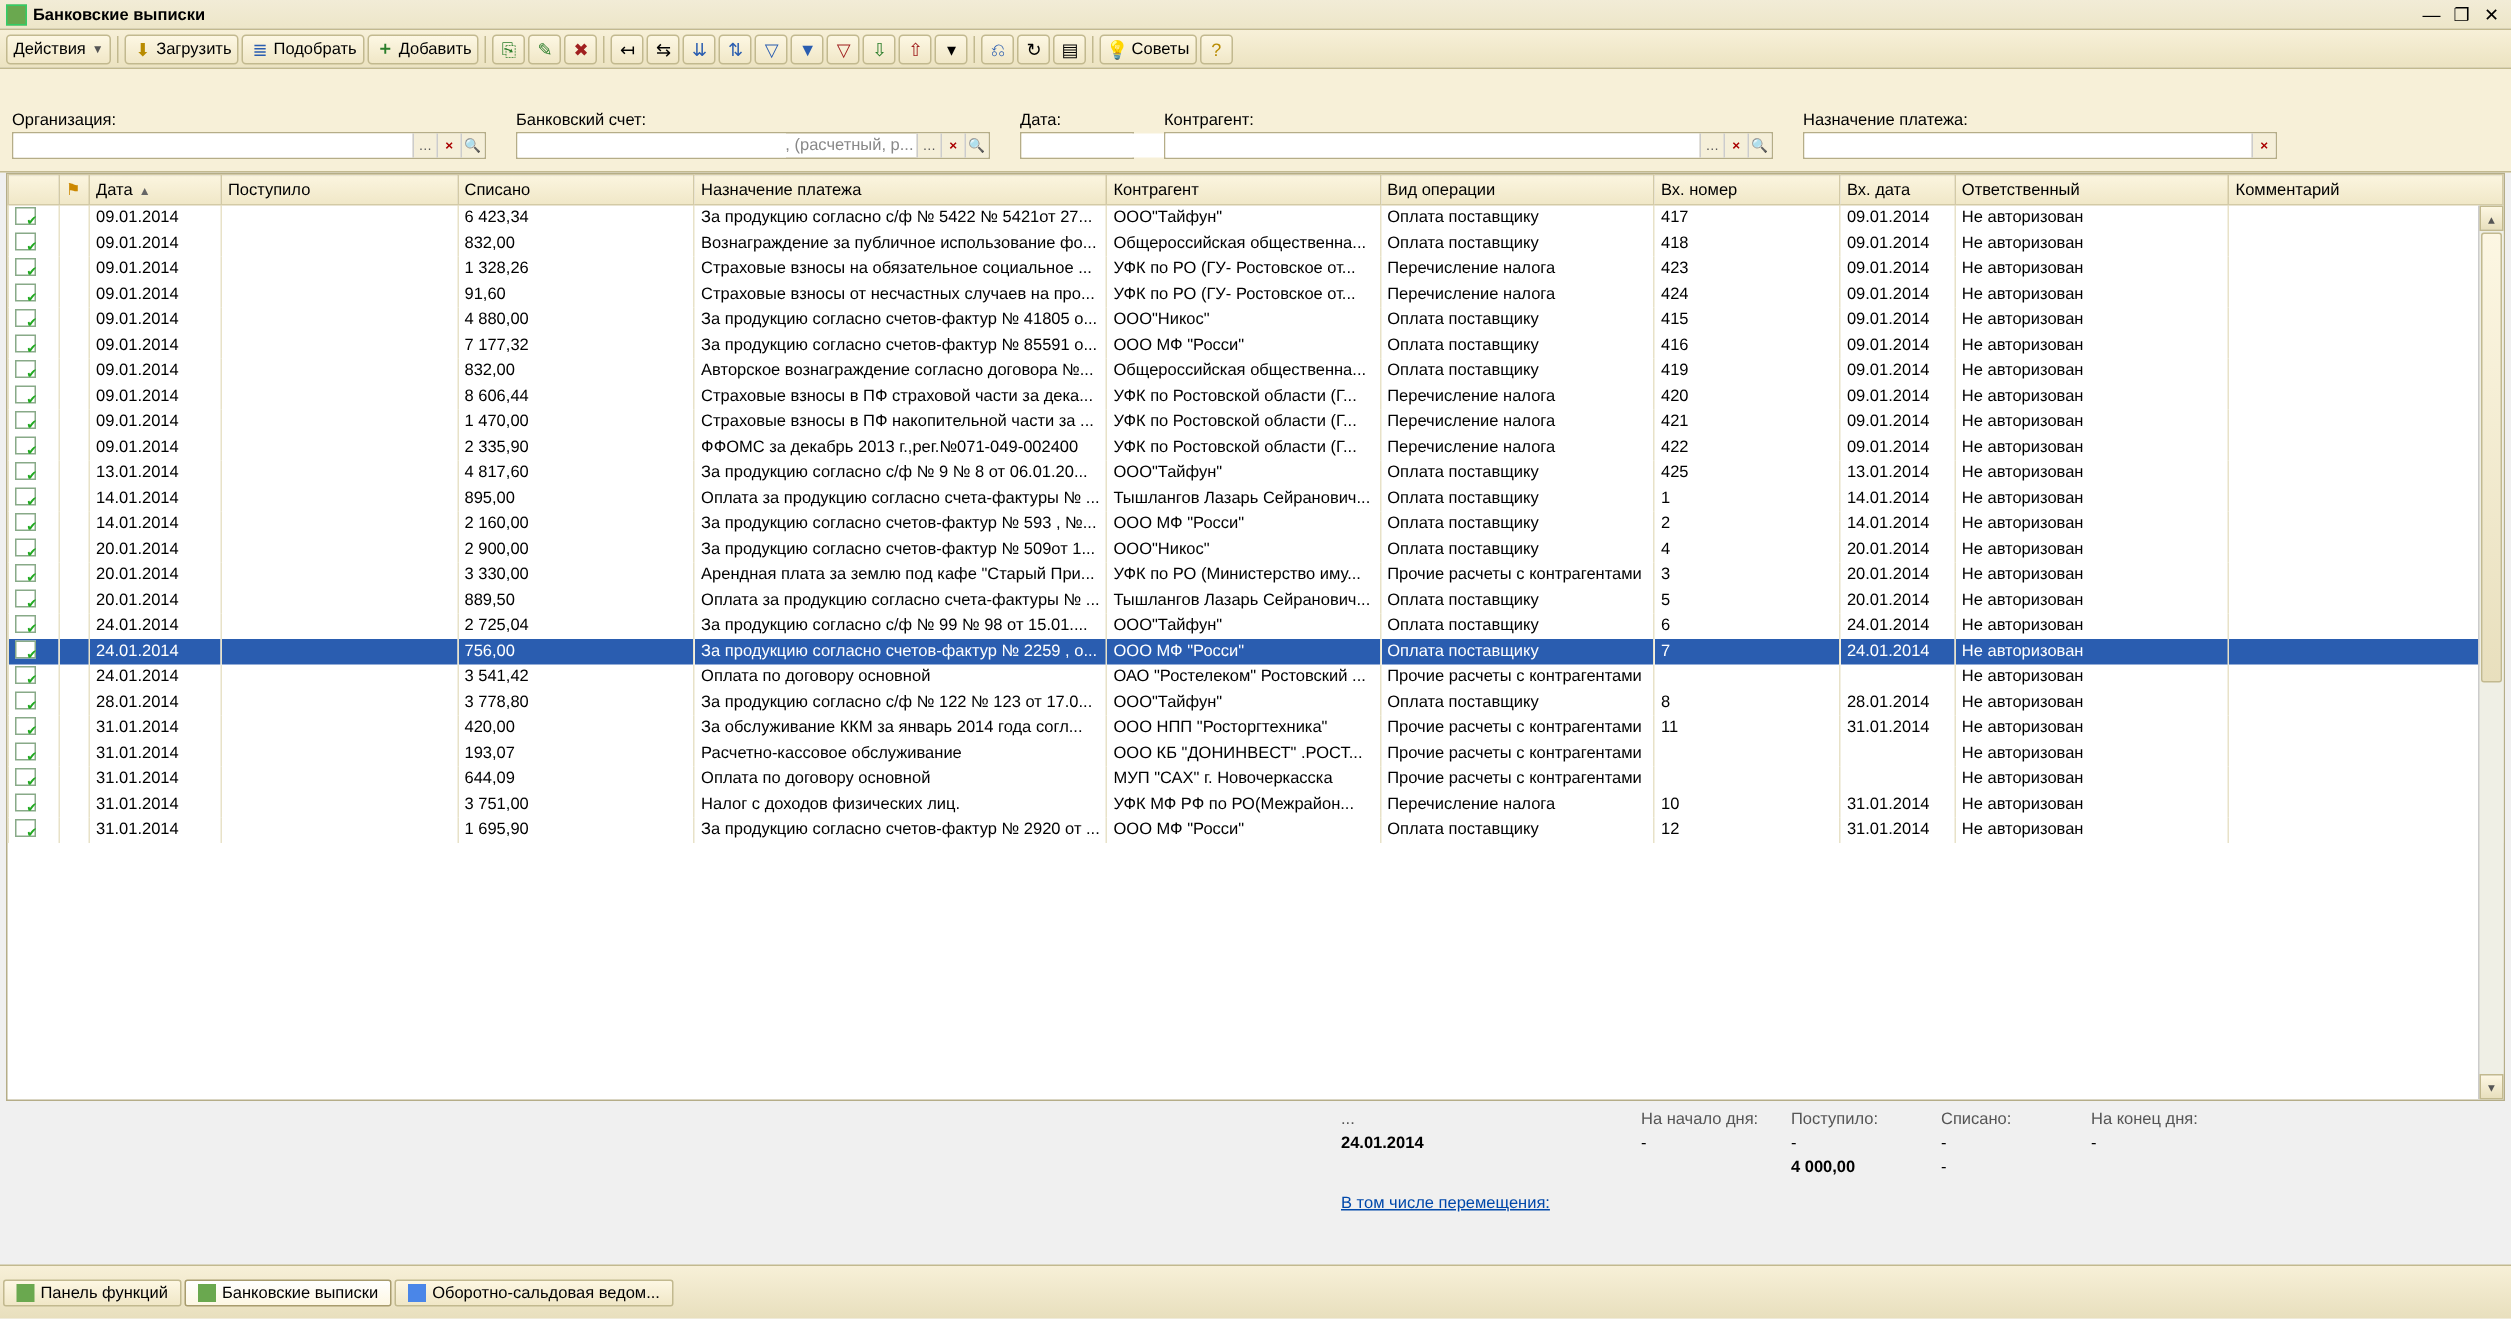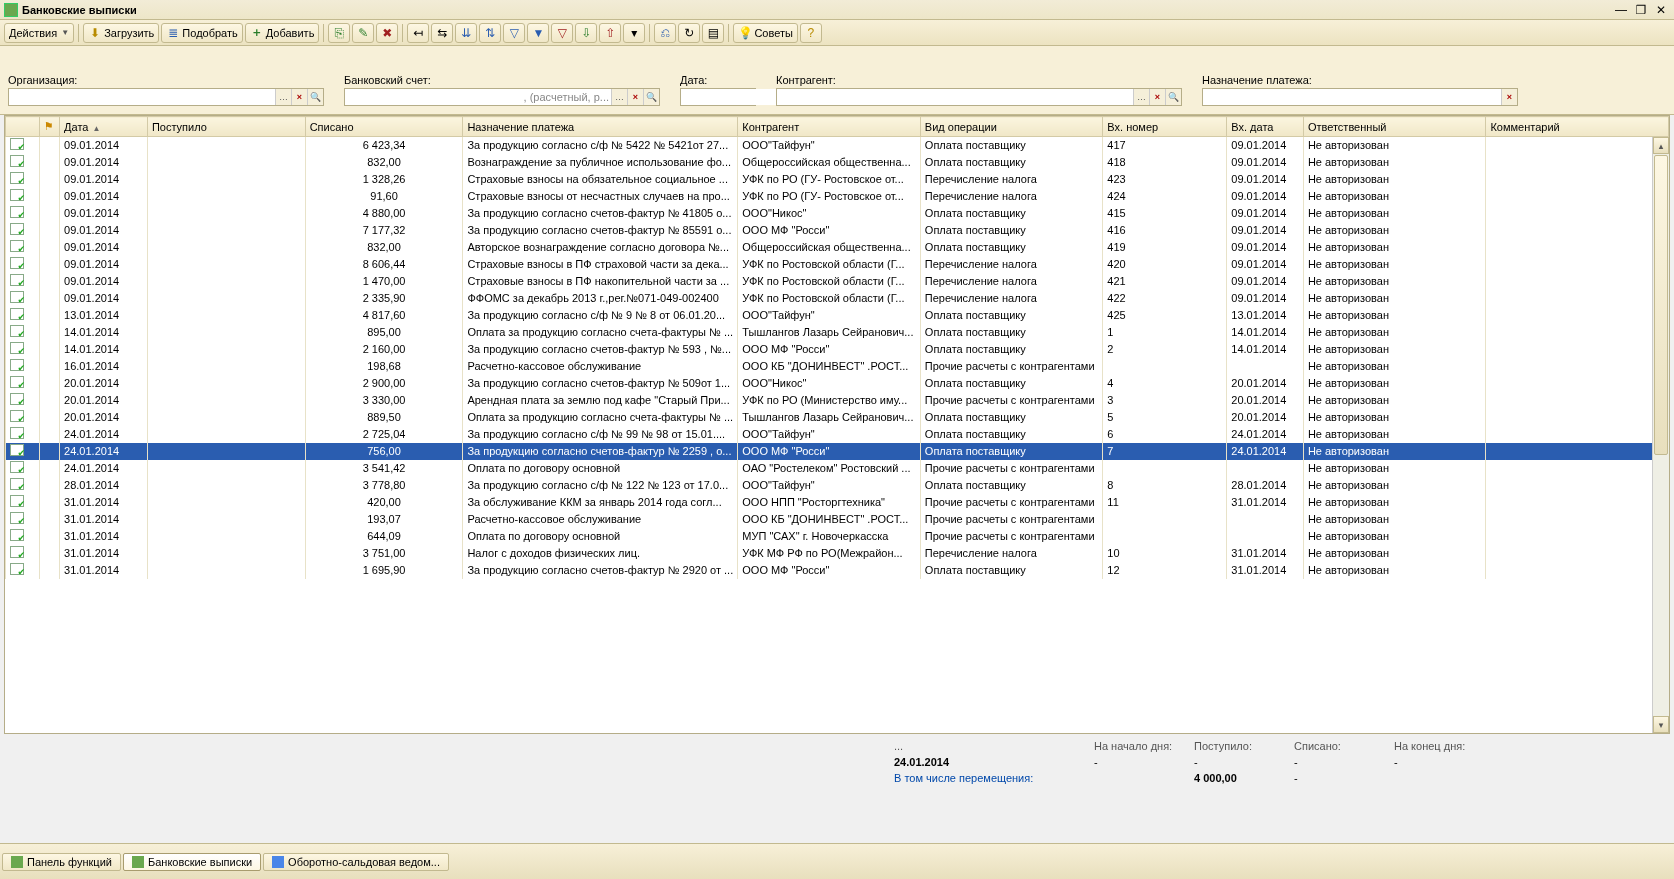--- a/index.html
+++ b/index.html
@@ -37,7 +37,7 @@
 .grid tbody tr:nth-child(odd) { background:#fff; }
 .grid tbody tr:nth-child(even) { background:#fff; }
 .grid tbody tr.sel td { background:#2a5db0; color:#fff; }
-.grid .num { text-align:center; }
+.grid .num { text-align:left; }
 .grid .sort { font-size:8px; color:#666; margin-left:4px; }
 .rowicon { width:14px; height:12px; display:inline-block; background:#fff; border:1px solid #8a8; position:relative; }
 .rowicon::after { content:"✔"; color:#2a2; font-size:9px; position:absolute; right:-2px; bottom:-3px; }

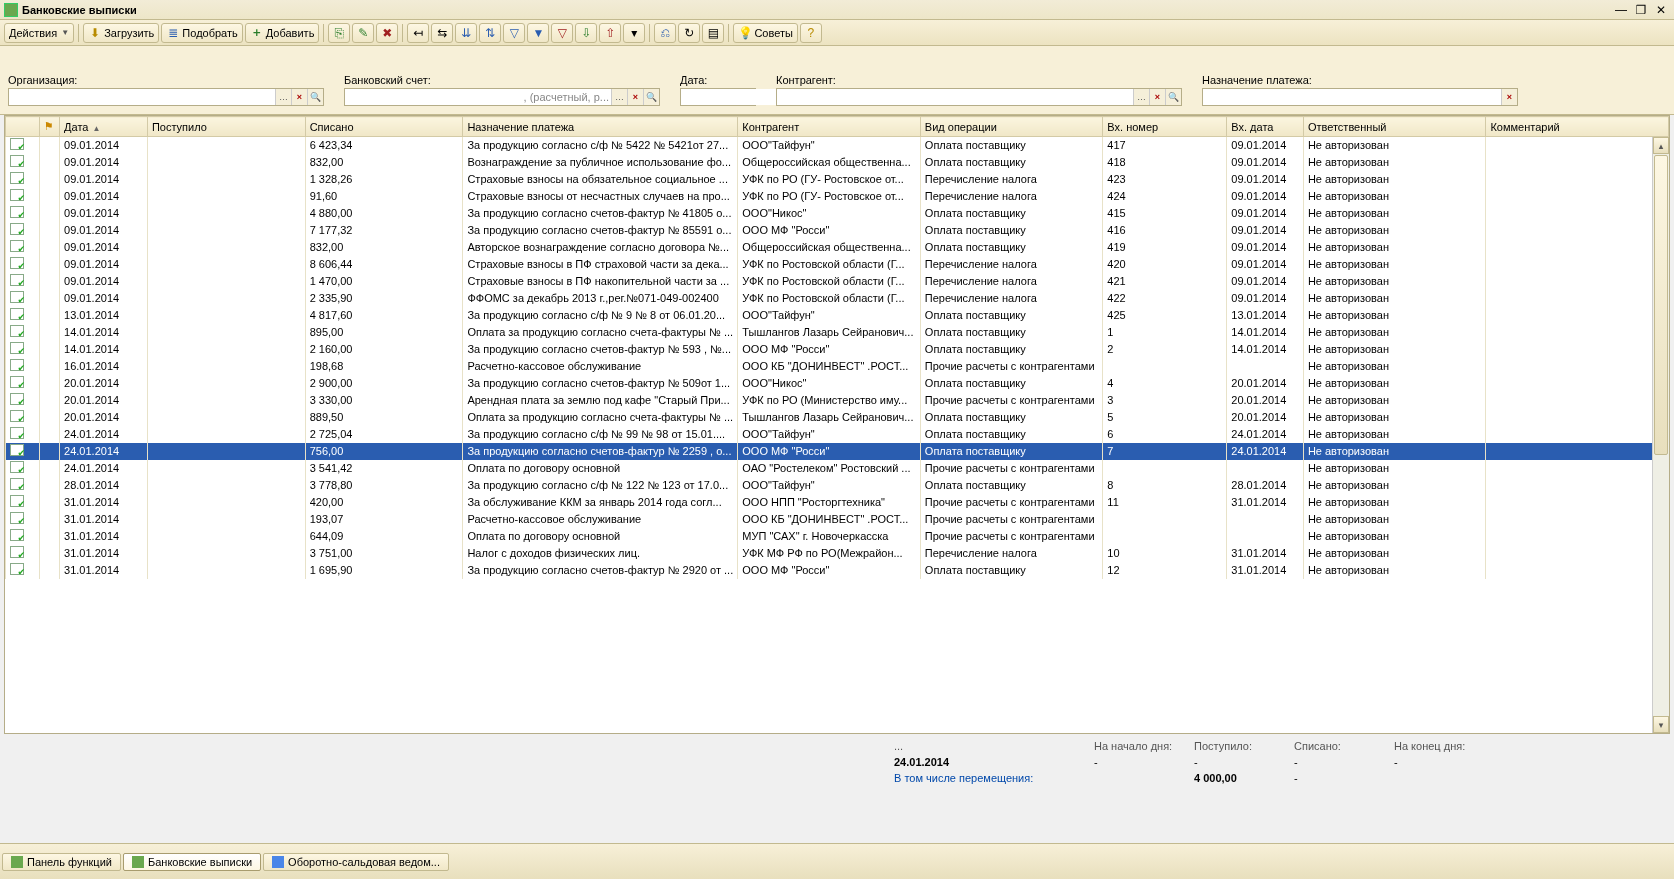--- a/index.html
+++ b/index.html
@@ -422,20 +422,6 @@
         <tr>
           <td><span class="rowicon"></span></td>
           <td></td>
-          <td>16.01.2014</td>
-          <td class="num"></td>
-          <td class="num">198,68</td>
-          <td>Расчетно-кассовое обслуживание</td>
-          <td>ООО КБ "ДОНИНВЕСТ" .РОСТ...</td>
-          <td>Прочие расчеты с контрагентами</td>
-          <td></td>
-          <td></td>
-          <td>Не авторизован</td>
-          <td></td>
-        </tr>
-        <tr>
-          <td><span class="rowicon"></span></td>
-          <td></td>
           <td>20.01.2014</td>
           <td class="num"></td>
           <td class="num">2 900,00</td>

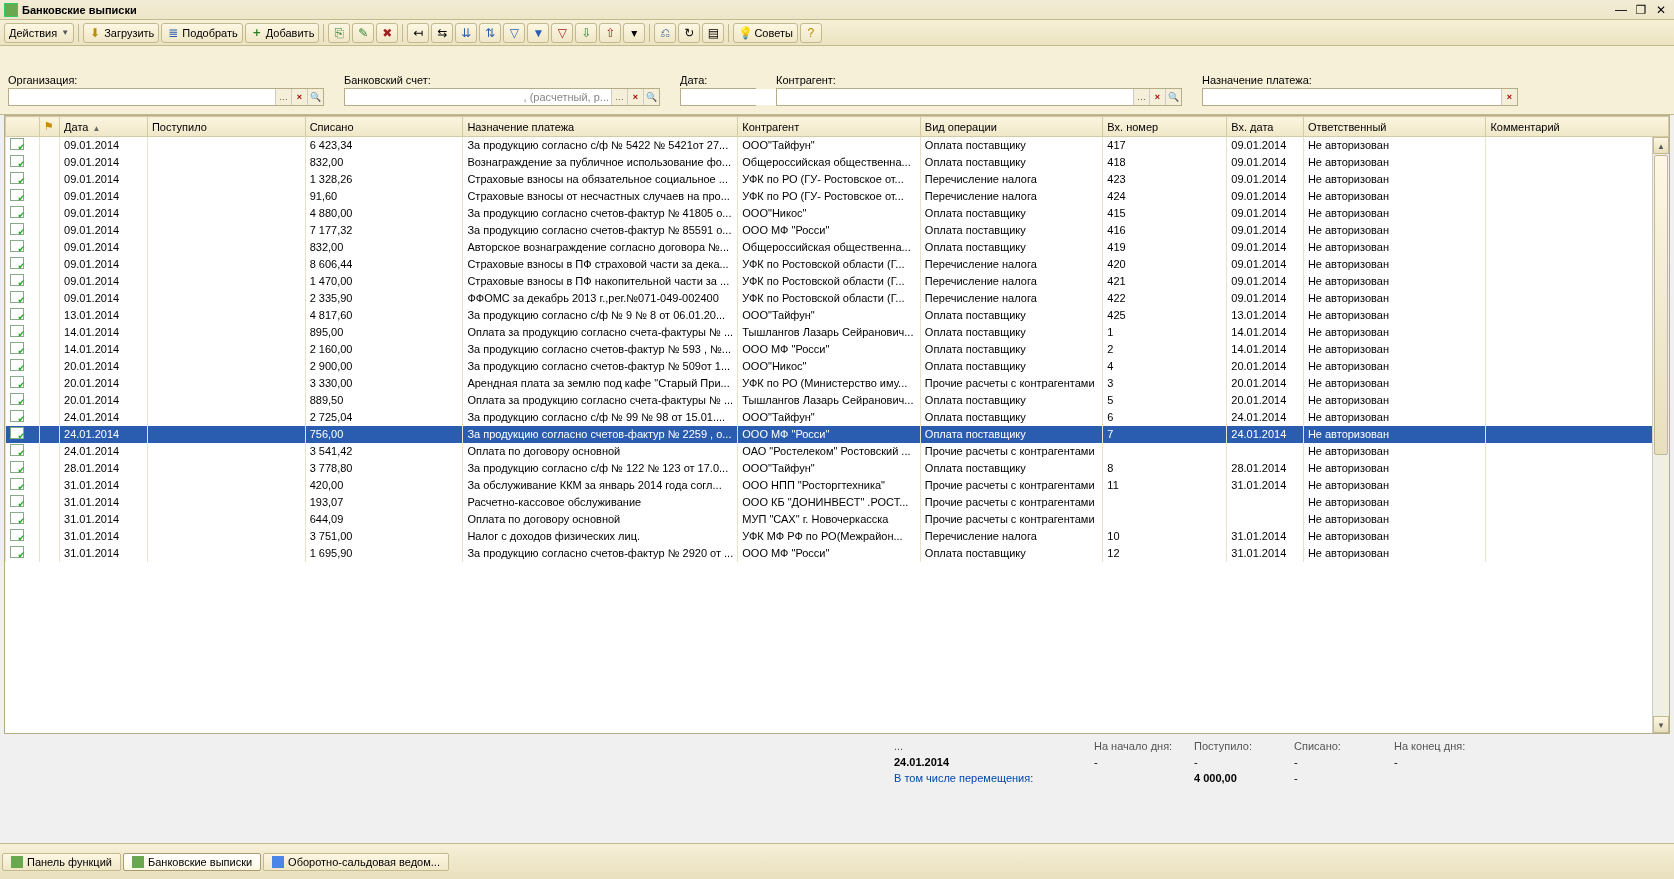--- a/index.html
+++ b/index.html
@@ -50,7 +50,7 @@
 .summary .lbl { color:#555; }
 .summary .val { color:#000; }
 .summary .bold { font-weight:bold; }
-.summary .link { color:#0048aa; cursor:pointer; }
+.summary .link { color:#0048aa; text-decoration:underline; cursor:pointer;margin-top:24px; }
 .scol { display:flex; flex-direction:column; gap:4px; min-width:100px; }
 .summary-left { width:882px; }
 

